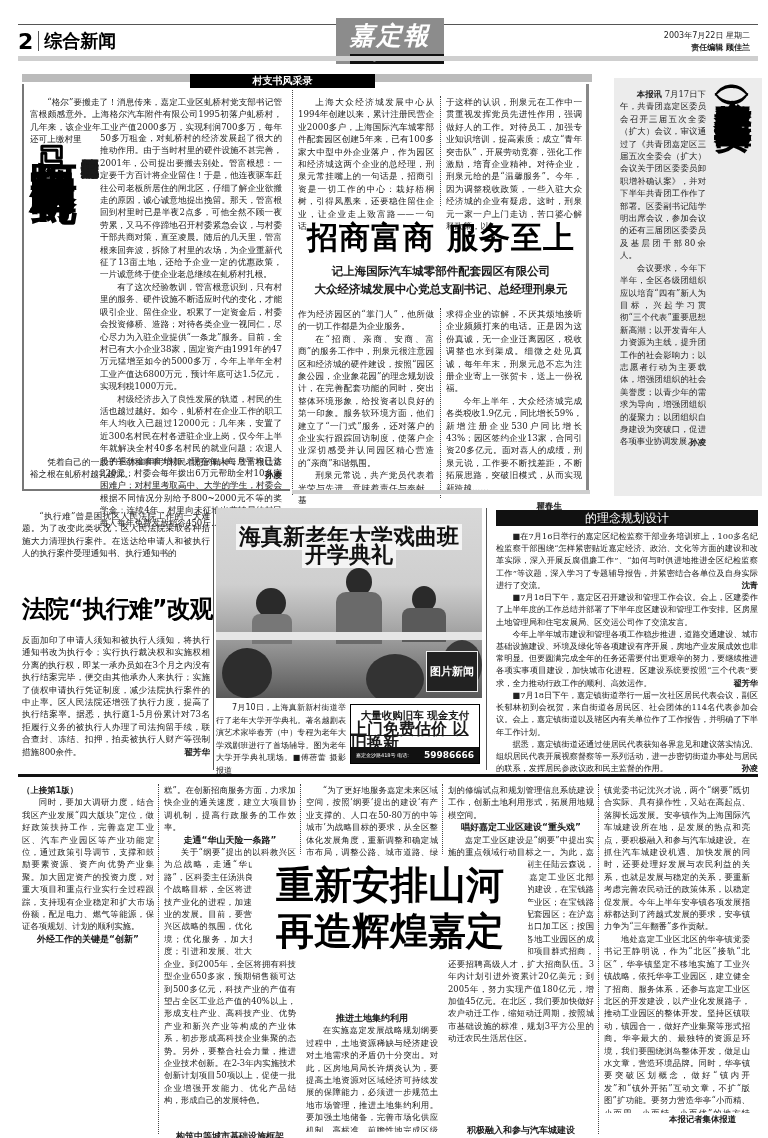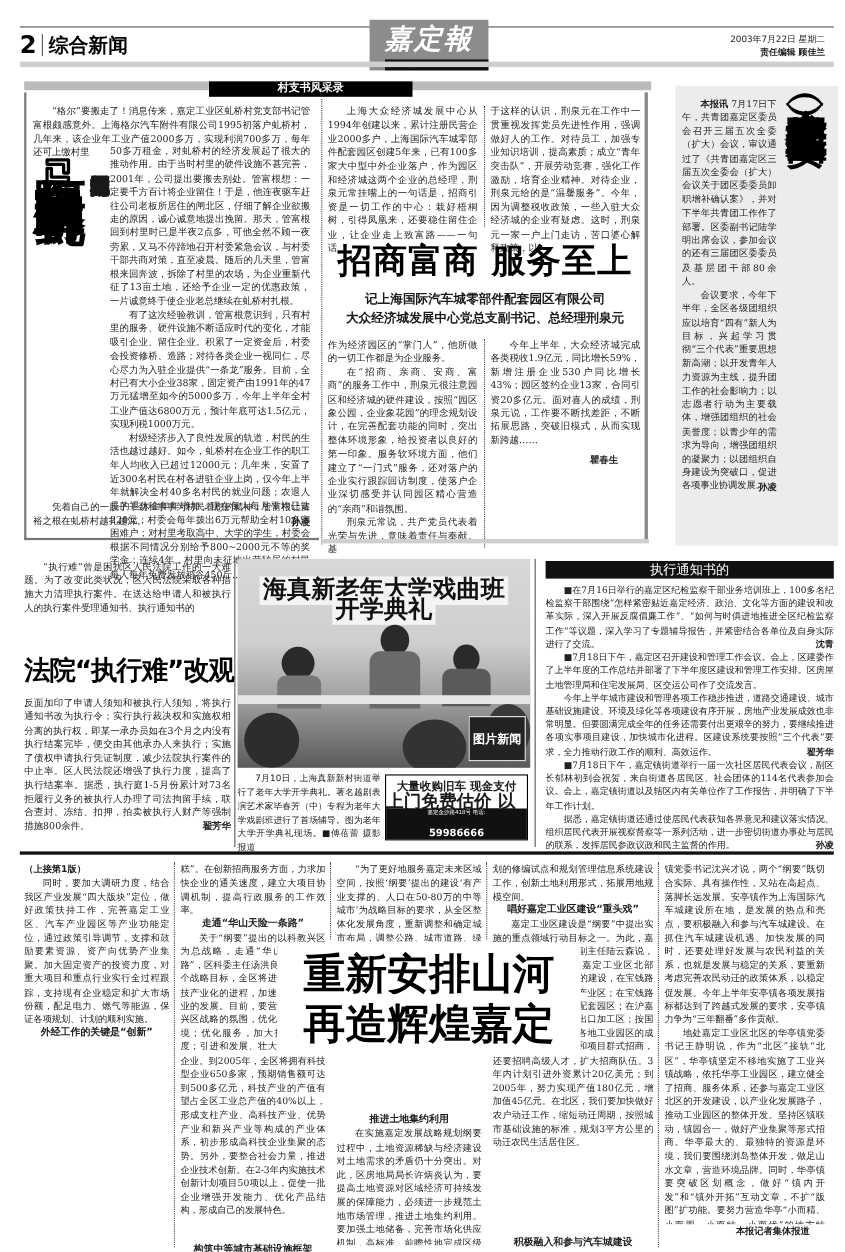--- a/index.html
+++ b/index.html
@@ -77,6 +77,7 @@
 </div>
 <div class="abs dotv" style="left:440px;top:308px;height:190px;"></div>
 <div class="abs txt" style="left:446px;top:308px;width:136px;">
+  <p class="noindent">求得企业的谅解，不厌其烦地接听企业频频打来的电话。正是因为这份真诚，无一企业迁离园区，税收调整也水到渠成。细微之处见真诚，每年年末，刑泉元总不忘为注册企业寄上一张贺卡，送上一份祝福。</p>
   <p>今年上半年，大众经济城完成各类税收1.9亿元，同比增长59%，新增注册企业530户同比增长43%；园区签约企业13家，合同引资20多亿元。面对喜人的成绩，刑泉元说，工作要不断找差距，不断拓展思路，突破旧模式，从而实现新跨越……</p>
   <div class="byline" style="margin-top:6px;margin-right:20px;">瞿春生</div>
 </div>

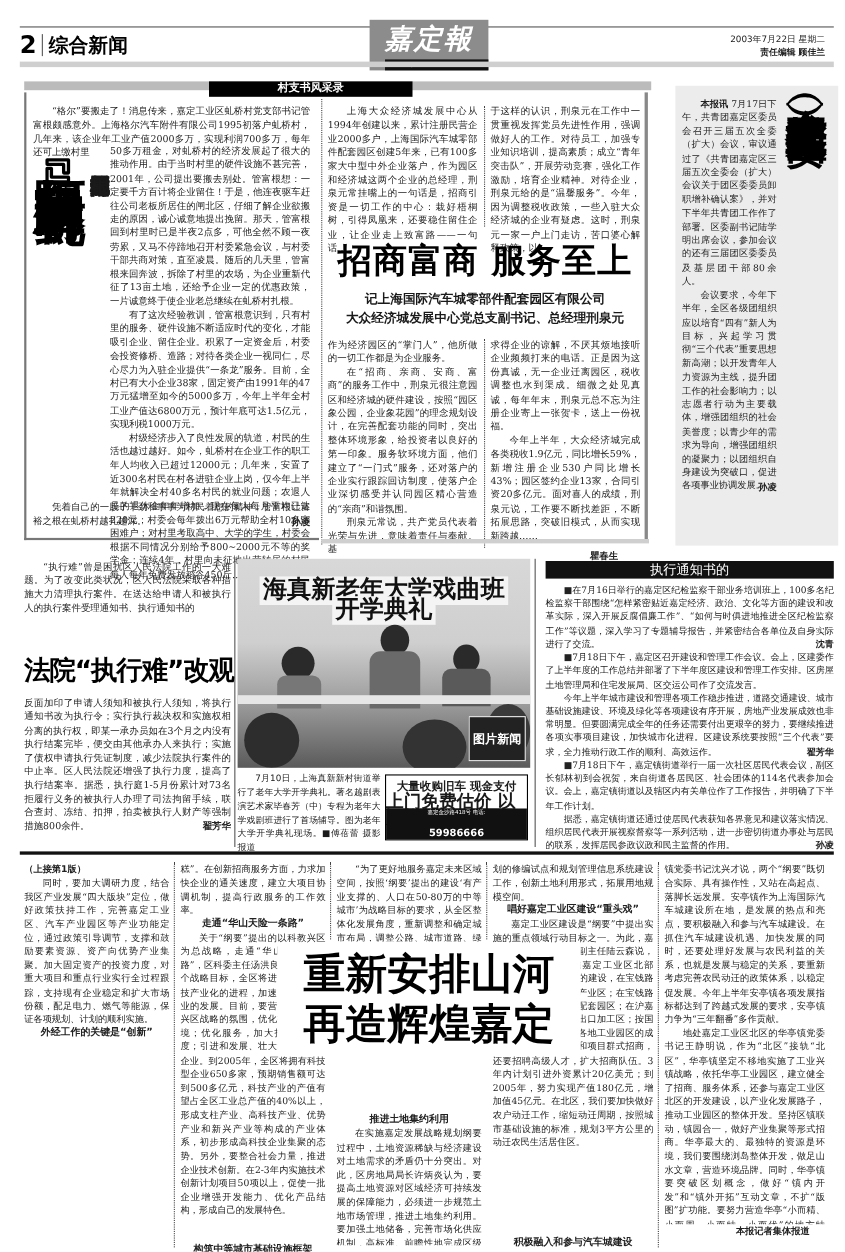--- a/index.html
+++ b/index.html
@@ -135,7 +135,7 @@
 </div>
 
 <div class="abs" style="left:486px;top:508px;width:1px;height:262px;background:#555;"></div>
-<div class="abs sans" style="left:496px;top:510px;width:262px;height:16px;background:#111;color:#fff;font-size:12px;line-height:16px;text-align:center;">执行通知书的</div>
+<div class="abs sans" style="left:496px;top:510px;width:262px;height:16px;background:#111;color:#fff;font-size:12px;line-height:16px;text-align:center;">的理念规划设计</div>
 <div class="abs txt" style="left:496px;top:530px;width:262px;font-size:8.2px;line-height:12.2px;">
   <p>■在7月16日举行的嘉定区纪检监察干部业务培训班上，100多名纪检监察干部围绕“怎样紧密贴近嘉定经济、政治、文化等方面的建设和改革实际，深入开展反腐倡廉工作”、“如何与时俱进地推进全区纪检监察工作”等议题，深入学习了专题辅导报告，并紧密结合各单位及自身实际进行了交流。</p>
   <div class="byline" style="margin-top:-12px;">沈青</div>

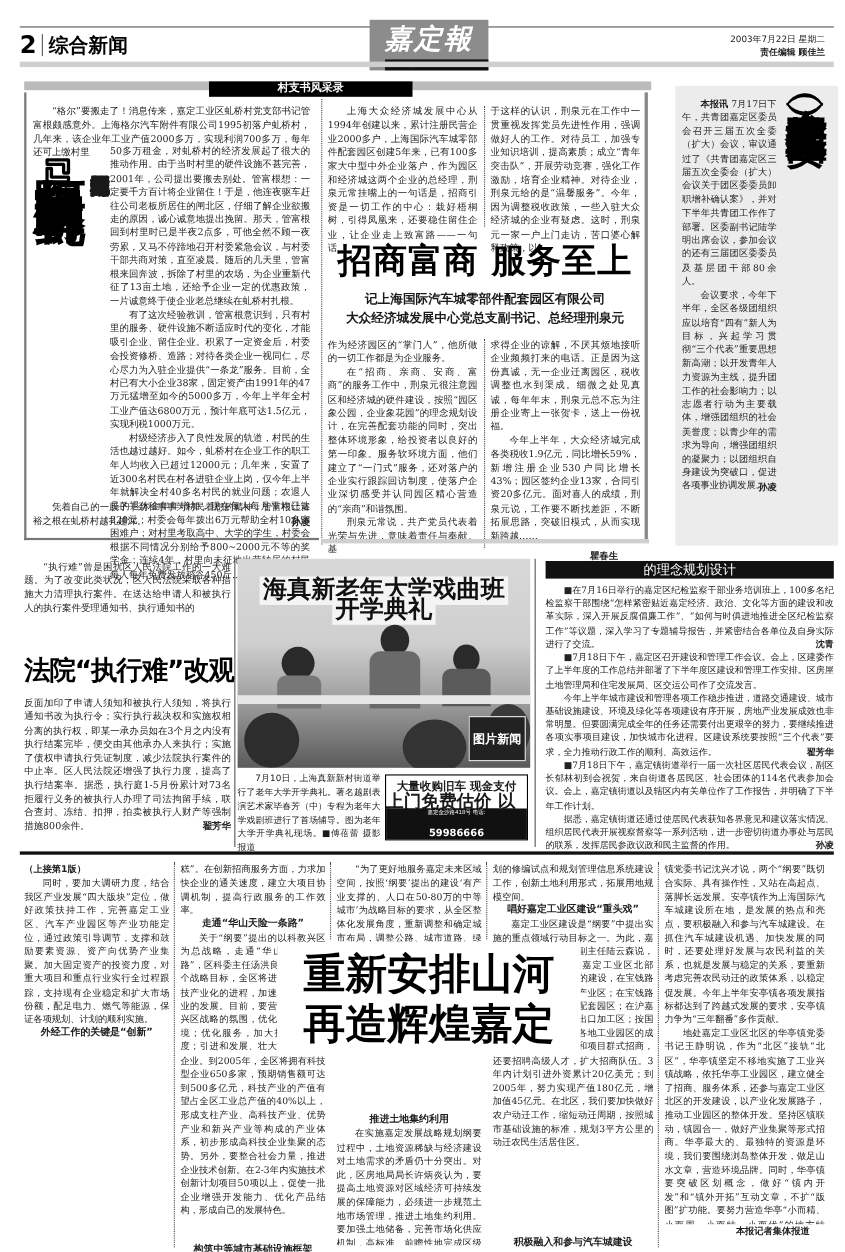--- a/index.html
+++ b/index.html
@@ -128,7 +128,7 @@
   <div class="sans bold" style="font-size:10.5px;line-height:14px;text-align:center;margin-top:3px;">大量收购旧车 现金支付</div>
   <div class="sans bold" style="font-size:16px;line-height:14px;text-align:left;text-decoration:underline;">上门免费估价 以旧换新</div>
   <div class="sans bold" style="font-size:6px;line-height:10px;text-align:center;letter-spacing:1px;">上海龙飞汽车销售有限公司</div>
-  <div style="position:absolute;left:0;right:0;bottom:0;height:28px;background:#111;color:#fff;display:flex;justify-content:space-between;align-items:center;padding:0 5px;flex-direction:column;">
+  <div style="position:absolute;left:0;right:0;bottom:0;height:16px;background:#111;color:#fff;display:flex;justify-content:space-between;align-items:center;padding:0 5px;">
     <span class="sans" style="font-size:5px;">嘉定金沙路418号 电话:</span>
     <span class="sans bold" style="font-size:9px;">59986666</span>
   </div>

